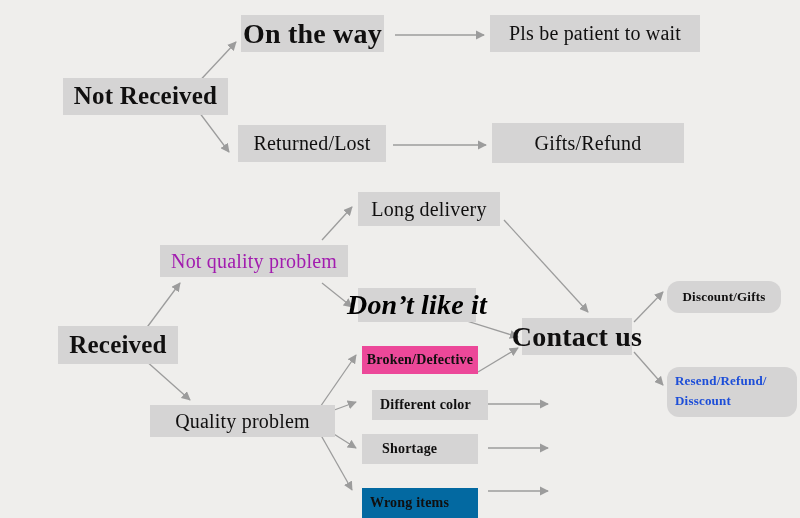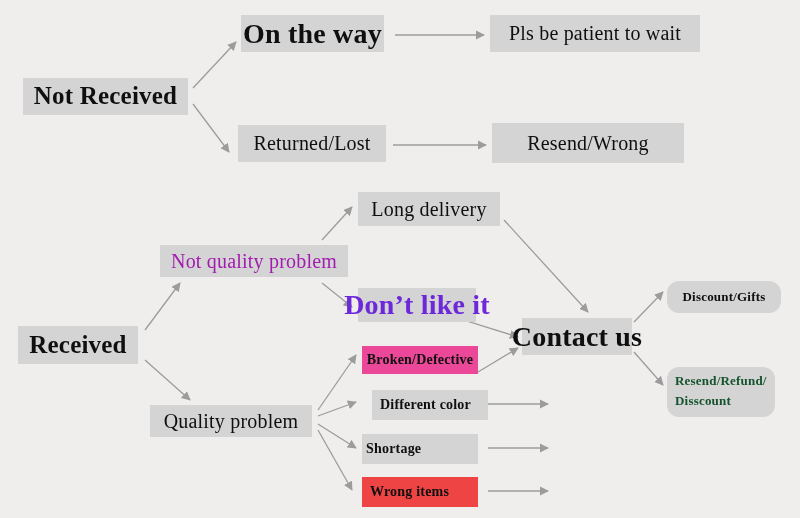--- a/index.html
+++ b/index.html
@@ -46,7 +46,7 @@
     line-height: 1.55;
   }
   
-  .t-xl { font-size: 25px; font-weight: 700; }
+  .t-xl { font-size: 25px; font-weight: 700; margin-left: 40px; }
   .t-lg { font-size: 28px; font-weight: 700; }
   .t-md { font-size: 20px; font-weight: 400; }
   .t-sm { font-size: 14px; font-weight: 700; }

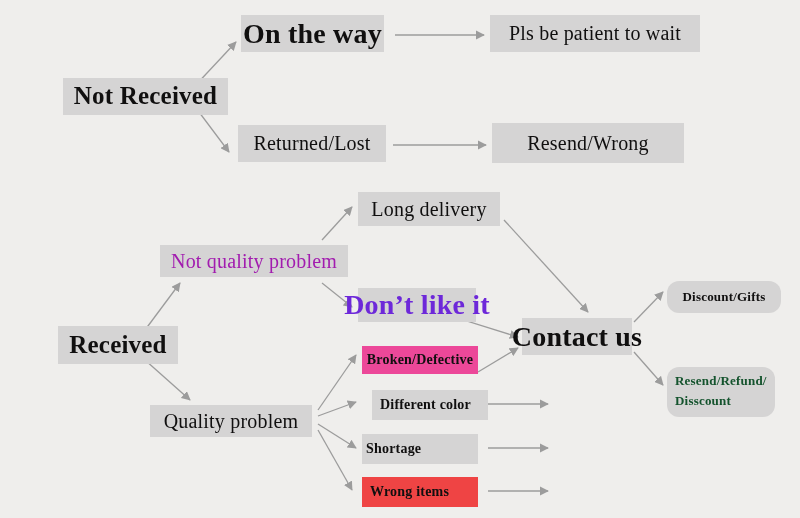--- a/index.html
+++ b/index.html
@@ -92,7 +92,7 @@
       <div class="node t-lg center" style="left: 241px; top: 15px; width: 143px; height: 37px; background: rgb(213, 212, 212); color: rgb(16, 15, 15);">On the way</div>
       <div class="node t-md center" style="left: 490px; top: 15px; width: 210px; height: 37px; background: rgb(213, 212, 212); color: rgb(16, 15, 15);">Pls be patient to wait</div>
       <div class="node t-md center" style="left: 238px; top: 125px; width: 148px; height: 37px; background: rgb(213, 212, 212); color: rgb(16, 15, 15);">Returned/Lost</div>
-      <div class="node t-md center" style="left: 492px; top: 123px; width: 192px; height: 40px; background: rgb(213, 212, 212); color: rgb(16, 15, 15);">Resend/Wrong</div>
+      <div class="node t-md center" style="left: 492px; top: 123px; width: 192px; height: 40px; background: rgb(213, 212, 212); color: rgb(16, 15, 15);">Gifts/Refund</div>
       <div class="node t-xl center" style="left: 18px; top: 326px; width: 120px; height: 38px; background: rgb(213, 212, 212); color: rgb(16, 15, 15);">Received</div>
       <div class="node t-md center" style="left: 160px; top: 245px; width: 188px; height: 32px; background: rgb(213, 212, 212); color: #a21caf;">Not quality problem</div>
       <div class="node t-md center" style="left: 150px; top: 405px; width: 162px; height: 32px; background: rgb(213, 212, 212); color: rgb(16, 15, 15);">Quality problem</div>

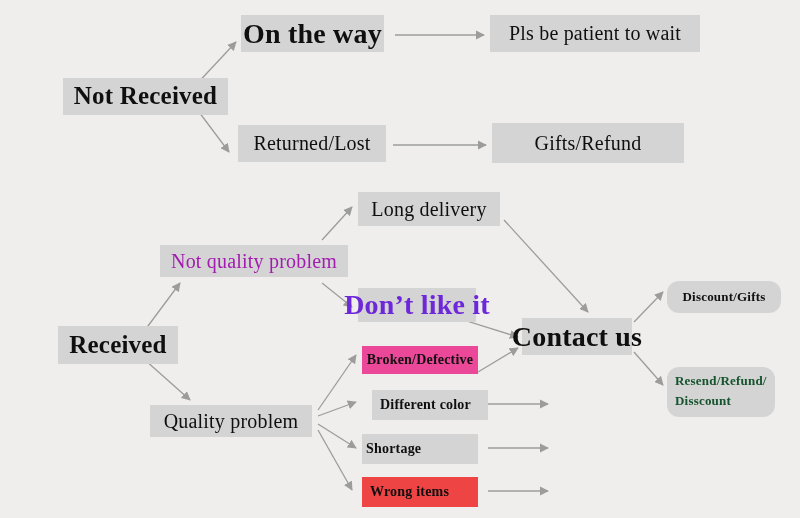--- a/index.html
+++ b/index.html
@@ -97,7 +97,7 @@
       <div class="node t-md center" style="left: 160px; top: 245px; width: 188px; height: 32px; background: rgb(213, 212, 212); color: #a21caf;">Not quality problem</div>
       <div class="node t-md center" style="left: 150px; top: 405px; width: 162px; height: 32px; background: rgb(213, 212, 212); color: rgb(16, 15, 15);">Quality problem</div>
       <div class="node t-md center" style="left: 358px; top: 192px; width: 142px; height: 34px; background: rgb(213, 212, 212); color: rgb(16, 15, 15);">Long delivery</div>
-      <div class="node t-lg center" style="left: 358px; top: 288px; width: 118px; height: 34px; background: rgb(213, 212, 212); color: #6d28d9;">Don’t like it</div>
+      <div class="node t-lg center" style="left: 358px; top: 288px; width: 118px; height: 34px; background: rgb(213, 212, 212); color: #000000; font-style: italic;">Don’t like it</div>
       <div class="node t-sm center" style="left: 362px; top: 346px; width: 116px; height: 28px; background: #ec4899; color: rgb(16, 15, 15);">Broken/Defective</div>
       <div class="node t-sm left" style="padding-left: 8px; left: 362px; top: 390px; width: 116px; height: 30px; background: rgb(213, 212, 212); color: rgb(16, 15, 15); margin-left: 10px;">Different color</div>
       <div class="node t-sm left" style="padding-left: 4px; left: 362px; top: 434px; width: 116px; height: 30px; background: rgb(213, 212, 212); color: rgb(16, 15, 15);">Shortage</div>

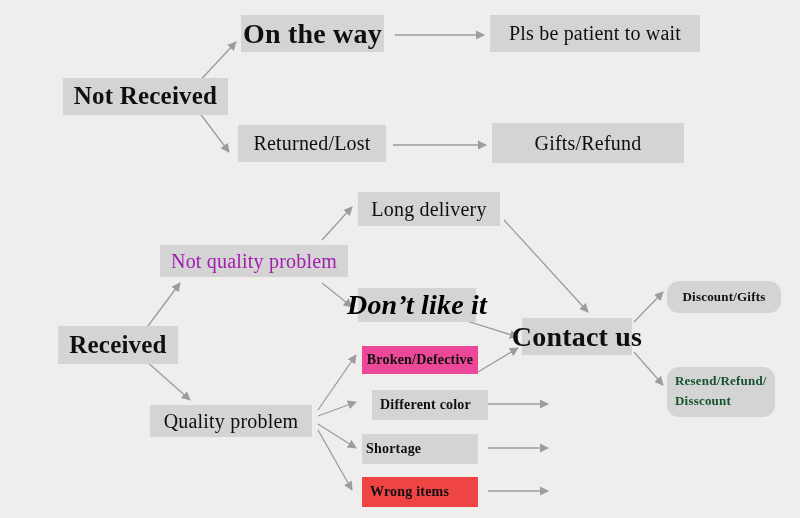--- a/index.html
+++ b/index.html
@@ -104,7 +104,7 @@
       <div class="node t-sm left" style="padding-left: 8px; left: 362px; top: 477px; width: 116px; height: 30px; background: #ef4444; color: rgb(16, 15, 15);">Wrong items</div>
       <div class="node t-lg center" style="left: 522px; top: 318px; width: 110px; height: 37px; background: rgb(213, 212, 212); color: rgb(16, 15, 15);">Contact us</div>
       <div class="node t-xs center" style="left: 667px; top: 281px; width: 114px; height: 32px; background: rgb(213, 212, 212); color: rgb(16, 15, 15);">Discount/Gifts</div>
-      <div class="node multiline t-xs" style="padding: 4px 0px 0px 8px; left: 667px; top: 367px; width: 108px; height: 50px; background: rgb(213, 212, 212); color: #14532d;">
+      <div class="node multiline t-xs" style="padding: 4px 0px 0px 8px; left: 667px; top: 367px; width: 130px; height: 50px; background: rgb(213, 212, 212); color: #1d4ed8;">
         <div>Resend/Refund/</div>
         <div>Disscount</div>
       </div>

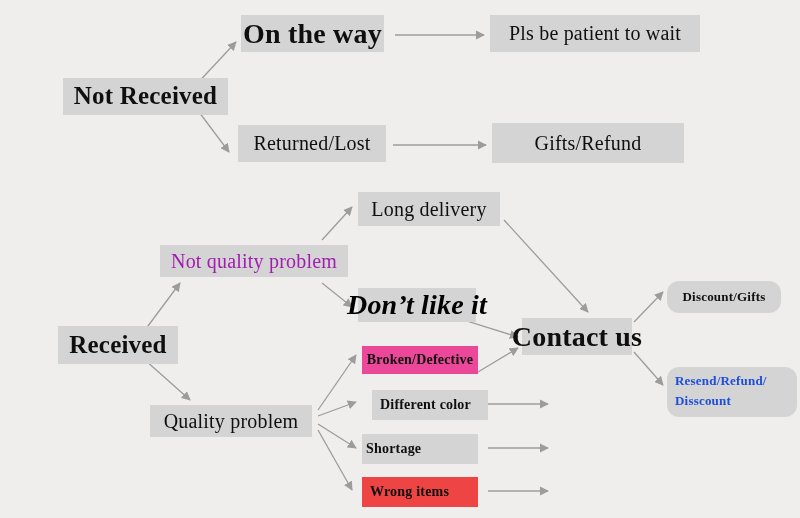--- a/index.html
+++ b/index.html
@@ -95,7 +95,7 @@
       <div class="node t-md center" style="left: 492px; top: 123px; width: 192px; height: 40px; background: rgb(213, 212, 212); color: rgb(16, 15, 15);">Gifts/Refund</div>
       <div class="node t-xl center" style="left: 18px; top: 326px; width: 120px; height: 38px; background: rgb(213, 212, 212); color: rgb(16, 15, 15);">Received</div>
       <div class="node t-md center" style="left: 160px; top: 245px; width: 188px; height: 32px; background: rgb(213, 212, 212); color: #a21caf;">Not quality problem</div>
-      <div class="node t-md center" style="left: 150px; top: 405px; width: 162px; height: 32px; background: rgb(213, 212, 212); color: rgb(16, 15, 15);">Quality problem</div>
+      <div class="node t-md center" style="left: 150px; top: 405px; width: 185px; height: 32px; background: rgb(213, 212, 212); color: rgb(16, 15, 15);">Quality problem</div>
       <div class="node t-md center" style="left: 358px; top: 192px; width: 142px; height: 34px; background: rgb(213, 212, 212); color: rgb(16, 15, 15);">Long delivery</div>
       <div class="node t-lg center" style="left: 358px; top: 288px; width: 118px; height: 34px; background: rgb(213, 212, 212); color: #000000; font-style: italic;">Don’t like it</div>
       <div class="node t-sm center" style="left: 362px; top: 346px; width: 116px; height: 28px; background: #ec4899; color: rgb(16, 15, 15);">Broken/Defective</div>

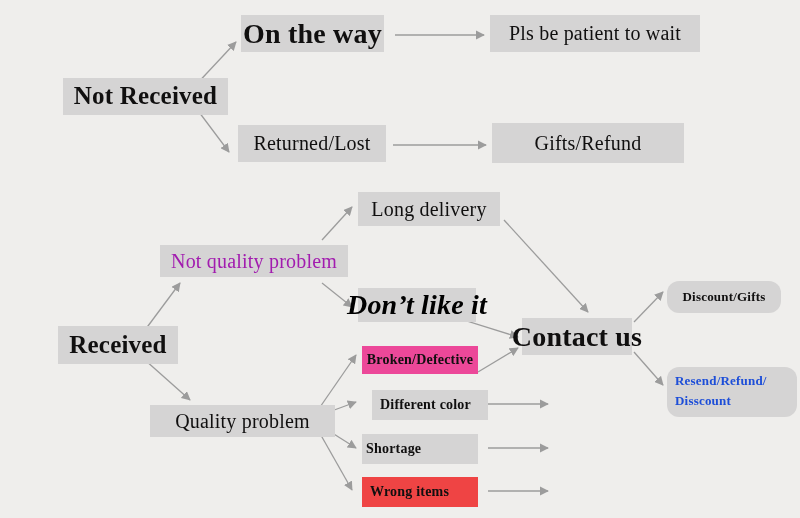--- a/index.html
+++ b/index.html
@@ -100,7 +100,7 @@
       <div class="node t-lg center" style="left: 358px; top: 288px; width: 118px; height: 34px; background: rgb(213, 212, 212); color: #000000; font-style: italic;">Don’t like it</div>
       <div class="node t-sm center" style="left: 362px; top: 346px; width: 116px; height: 28px; background: #ec4899; color: rgb(16, 15, 15);">Broken/Defective</div>
       <div class="node t-sm left" style="padding-left: 8px; left: 362px; top: 390px; width: 116px; height: 30px; background: rgb(213, 212, 212); color: rgb(16, 15, 15); margin-left: 10px;">Different color</div>
-      <div class="node t-sm left" style="padding-left: 4px; left: 362px; top: 434px; width: 116px; height: 30px; background: rgb(213, 212, 212); color: rgb(16, 15, 15);">Shortage</div>
+      <div class="node t-sm left" style="padding-left: 20px; left: 362px; top: 434px; width: 116px; height: 30px; background: rgb(213, 212, 212); color: rgb(16, 15, 15);">Shortage</div>
       <div class="node t-sm left" style="padding-left: 8px; left: 362px; top: 477px; width: 116px; height: 30px; background: #ef4444; color: rgb(16, 15, 15);">Wrong items</div>
       <div class="node t-lg center" style="left: 522px; top: 318px; width: 110px; height: 37px; background: rgb(213, 212, 212); color: rgb(16, 15, 15);">Contact us</div>
       <div class="node t-xs center" style="left: 667px; top: 281px; width: 114px; height: 32px; background: rgb(213, 212, 212); color: rgb(16, 15, 15);">Discount/Gifts</div>

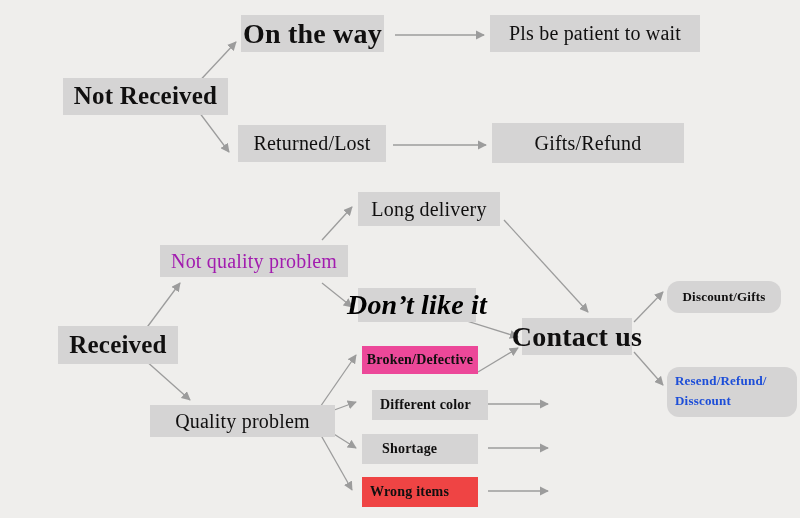--- a/index.html
+++ b/index.html
@@ -101,7 +101,7 @@
       <div class="node t-sm center" style="left: 362px; top: 346px; width: 116px; height: 28px; background: #ec4899; color: rgb(16, 15, 15);">Broken/Defective</div>
       <div class="node t-sm left" style="padding-left: 8px; left: 362px; top: 390px; width: 116px; height: 30px; background: rgb(213, 212, 212); color: rgb(16, 15, 15); margin-left: 10px;">Different color</div>
       <div class="node t-sm left" style="padding-left: 20px; left: 362px; top: 434px; width: 116px; height: 30px; background: rgb(213, 212, 212); color: rgb(16, 15, 15);">Shortage</div>
-      <div class="node t-sm left" style="padding-left: 8px; left: 362px; top: 477px; width: 116px; height: 30px; background: #ef4444; color: rgb(16, 15, 15);">Wrong items</div>
+      <div class="node t-sm left" style="padding-left: 8px; left: 362px; top: 488px; width: 116px; height: 30px; background: #0369a1; color: rgb(16, 15, 15);">Wrong items</div>
       <div class="node t-lg center" style="left: 522px; top: 318px; width: 110px; height: 37px; background: rgb(213, 212, 212); color: rgb(16, 15, 15);">Contact us</div>
       <div class="node t-xs center" style="left: 667px; top: 281px; width: 114px; height: 32px; background: rgb(213, 212, 212); color: rgb(16, 15, 15);">Discount/Gifts</div>
       <div class="node multiline t-xs" style="padding: 4px 0px 0px 8px; left: 667px; top: 367px; width: 130px; height: 50px; background: rgb(213, 212, 212); color: #1d4ed8;">

